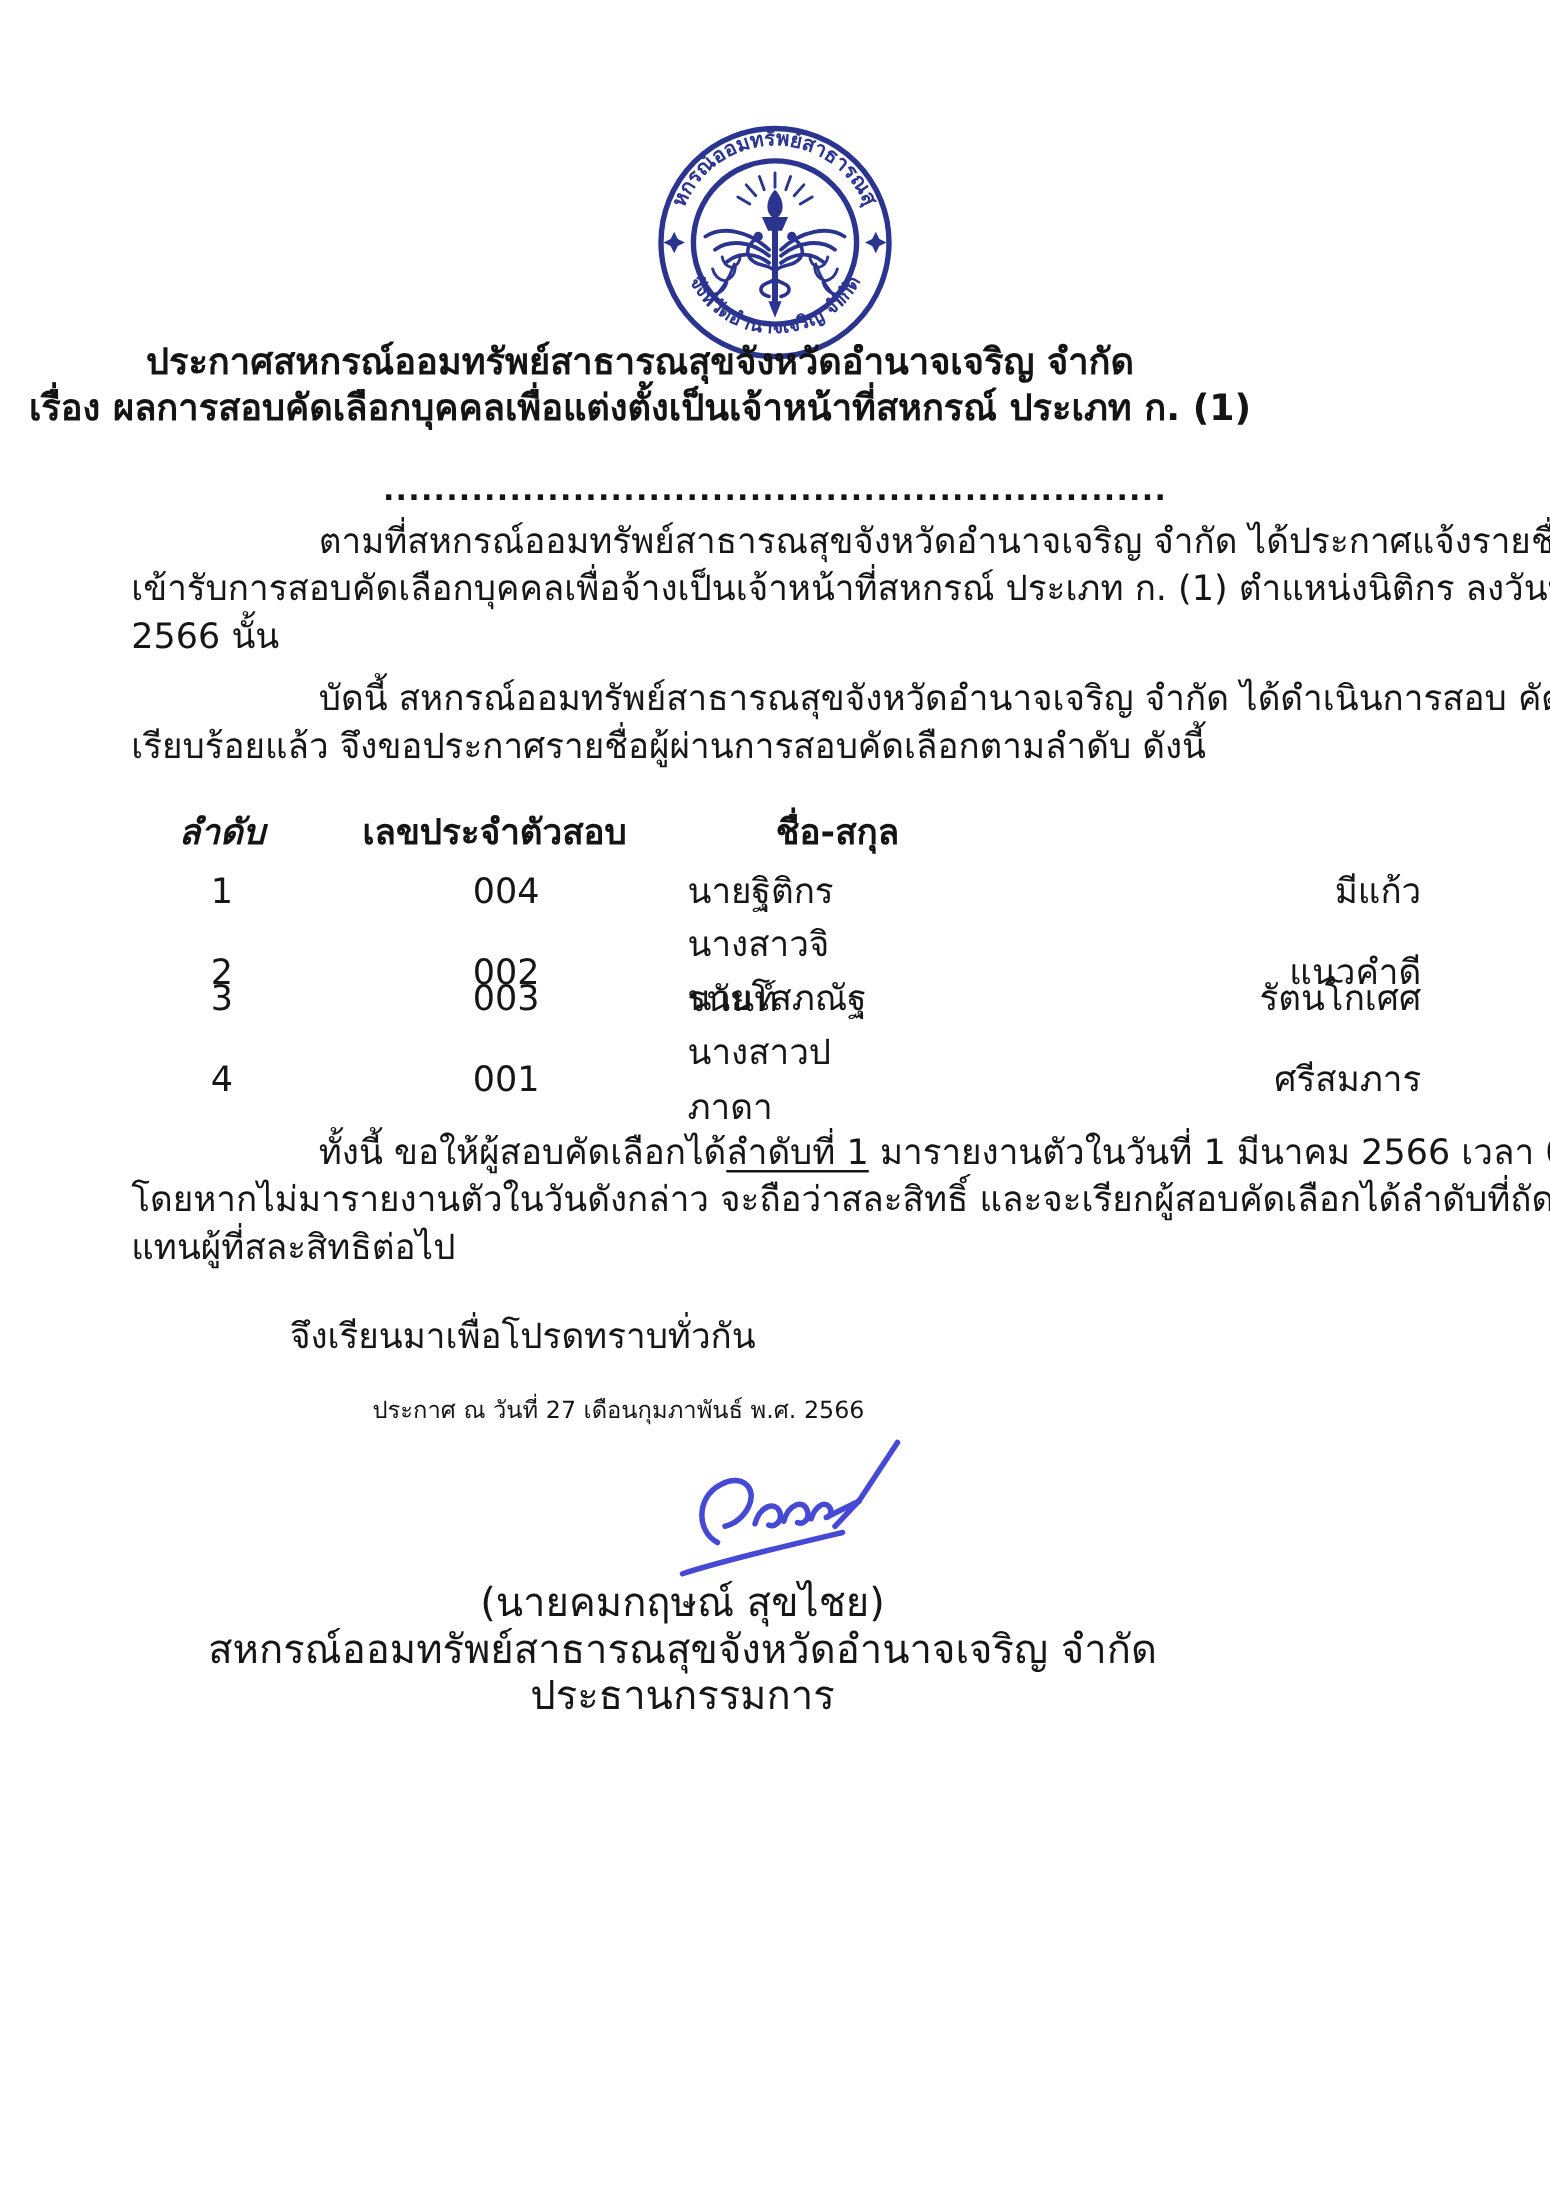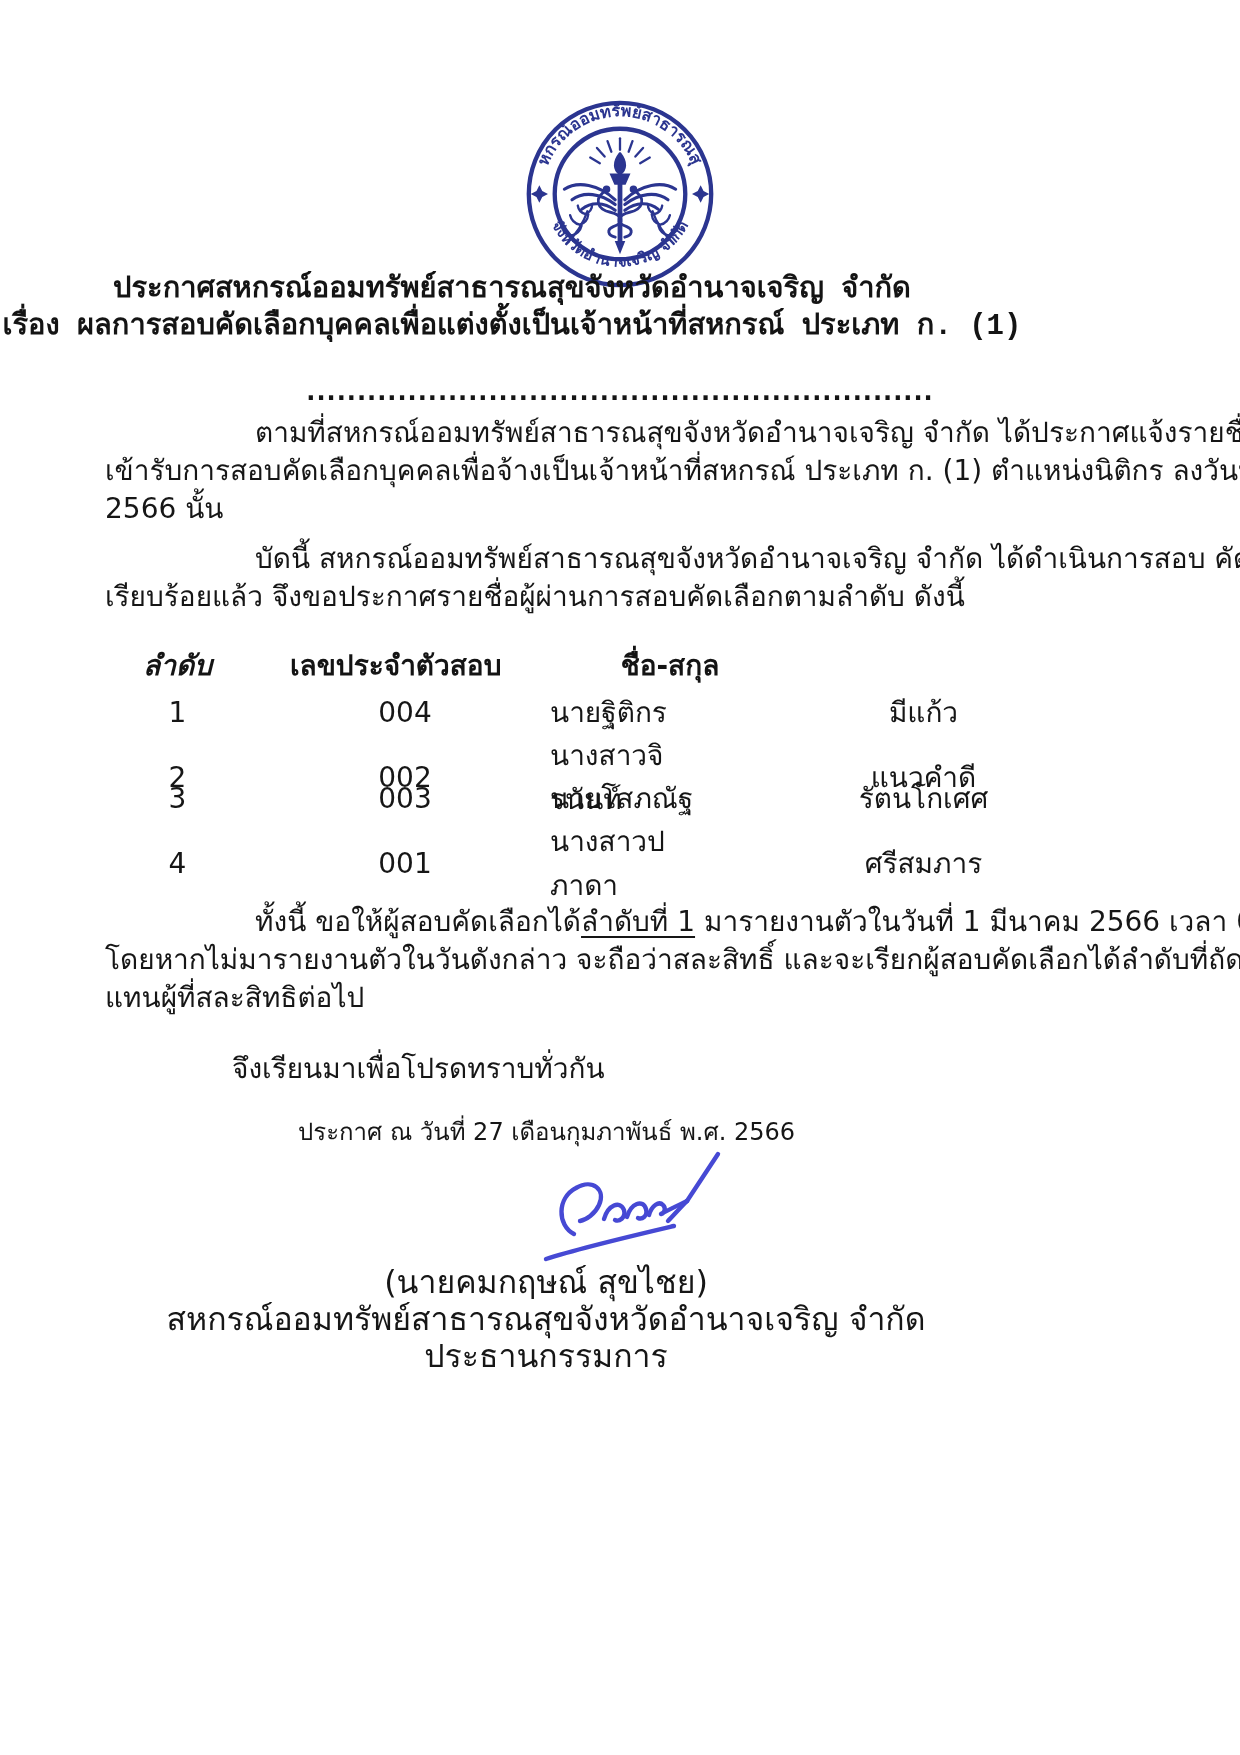--- a/index.html
+++ b/index.html
@@ -12,7 +12,7 @@
   
   .logo-wrap{top:98px;left:50%;transform:translateX(-50%);width:192px;height:192px;}
   
-  .title-block{top:271px;left:0;width:1024px;text-align:center;font-family:Liberation Mono, monospace;}
+  .title-block{top:271px;left:0;width:1024px;text-align:center;}
   .title-line{font-size:29px;font-weight:bold;line-height:37px;color:#141414;}
   
   .divider{top:378px;left:0;width:1240px;text-align:center;

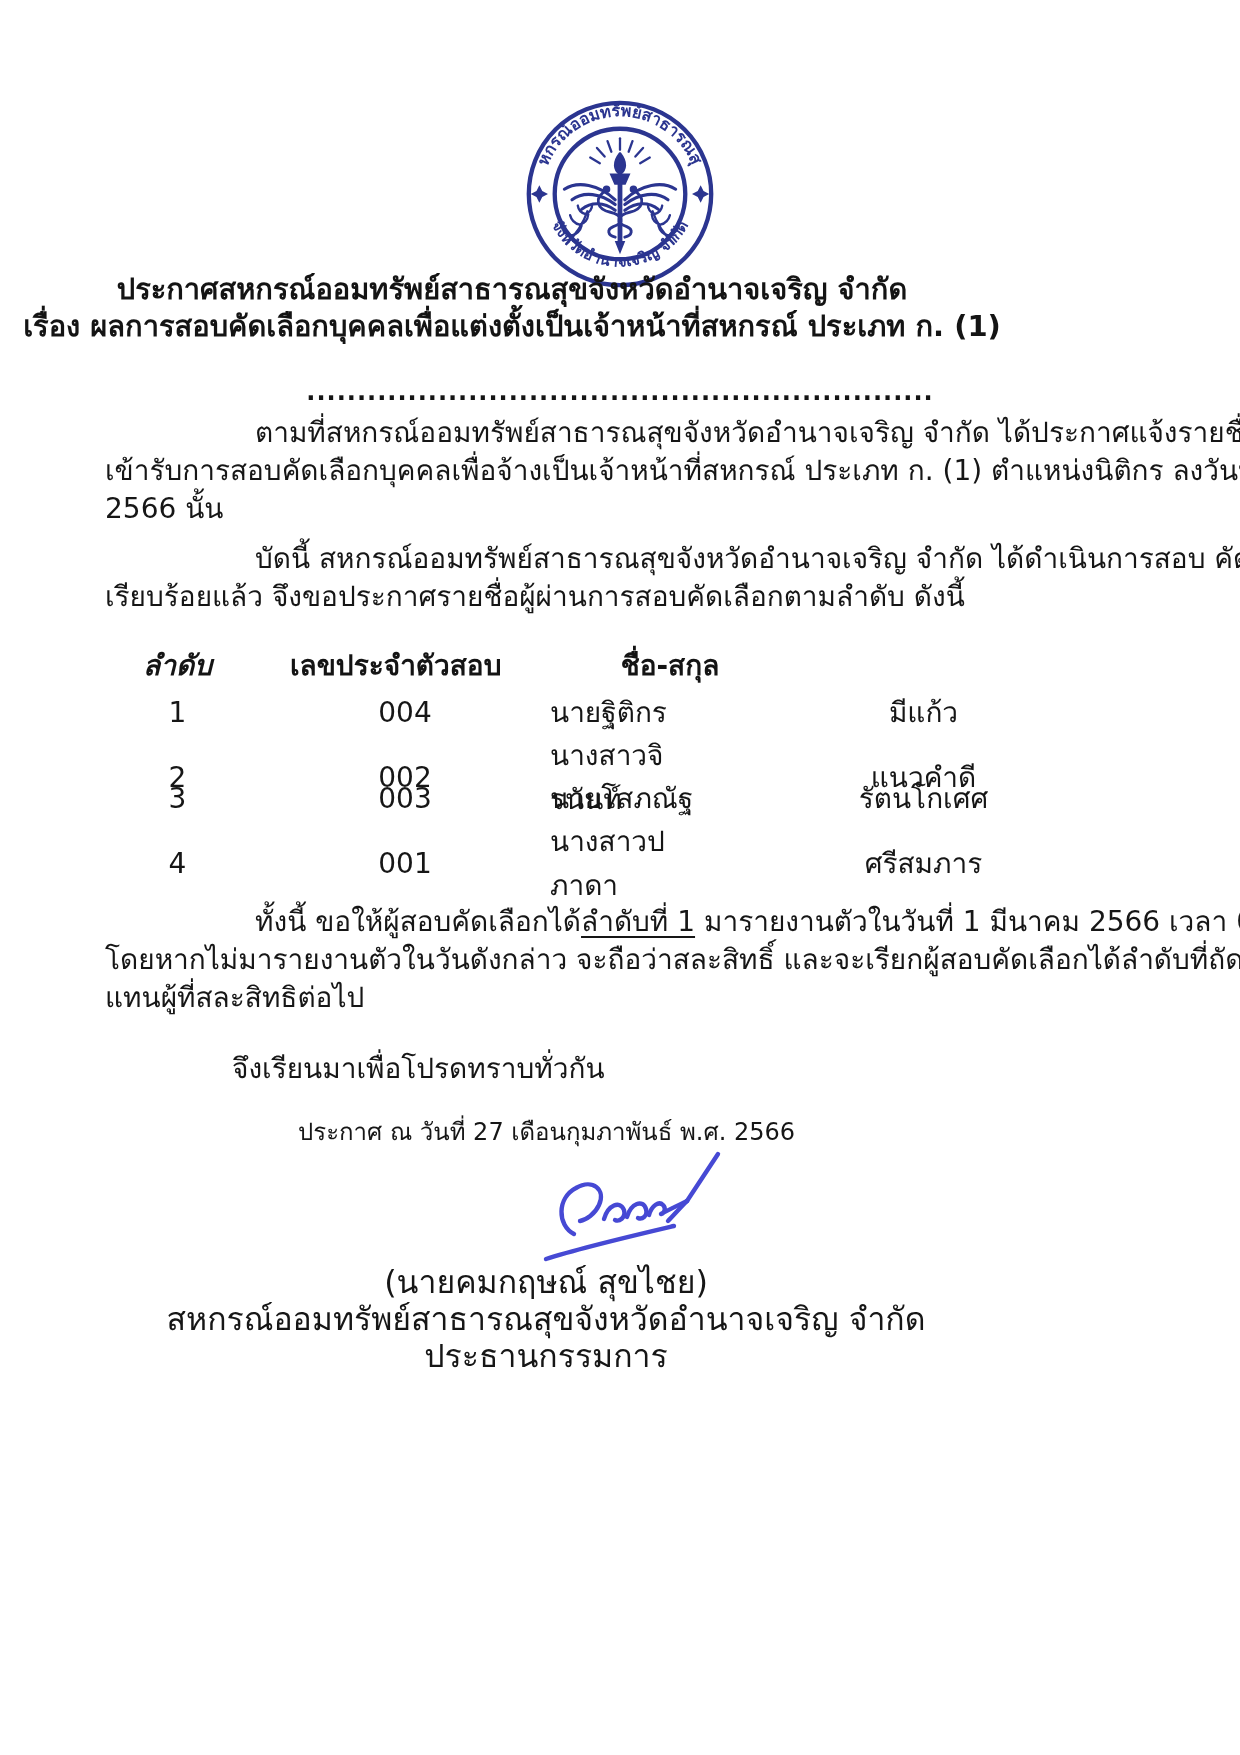--- a/index.html
+++ b/index.html
@@ -37,7 +37,7 @@
   .trow .c-no{grid-column:1;text-align:center;}
   .trow .c-id{grid-column:3;text-align:center;}
   .trow .c-name{grid-column:5;text-align:left;}
-  .trow .c-surname{grid-column:6;text-align:center;}
+  .trow .c-surname{grid-column:6;text-align:right;}
   
   .closing{top:1046px;left:232px;font-size:28px;color:#161616;white-space:nowrap;}
   .dateline{top:1112px;left:298px;font-size:24px;color:#161616;white-space:nowrap;}

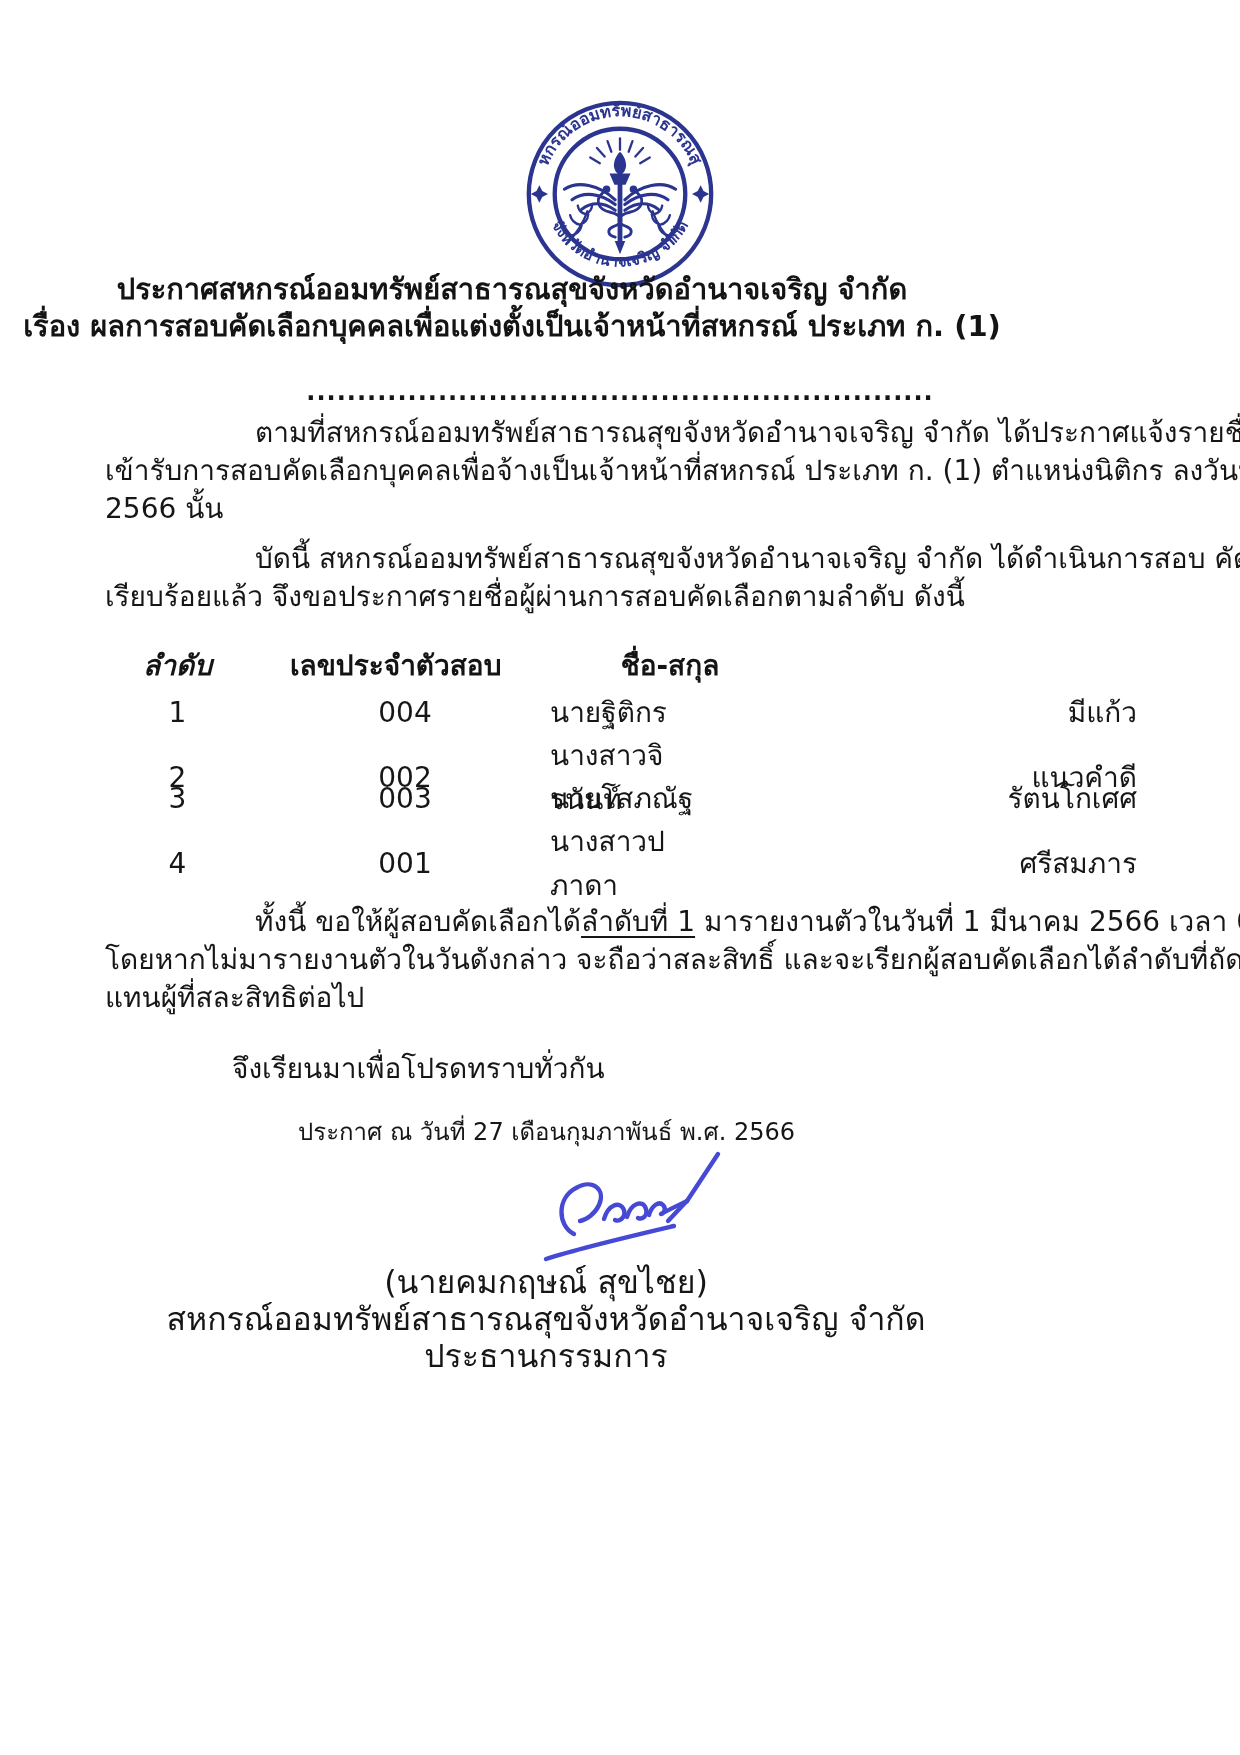--- a/index.html
+++ b/index.html
@@ -40,7 +40,7 @@
   .trow .c-surname{grid-column:6;text-align:right;}
   
   .closing{top:1046px;left:232px;font-size:28px;color:#161616;white-space:nowrap;}
-  .dateline{top:1112px;left:298px;font-size:24px;color:#161616;white-space:nowrap;}
+  .dateline{top:1112px;left:298px;font-size:19px;color:#161616;white-space:nowrap;}
   
   .sig-svg{top:1146px;left:538px;width:196px;height:126px;}
   .sign-block{top:1264px;left:0;width:1092px;text-align:center;

